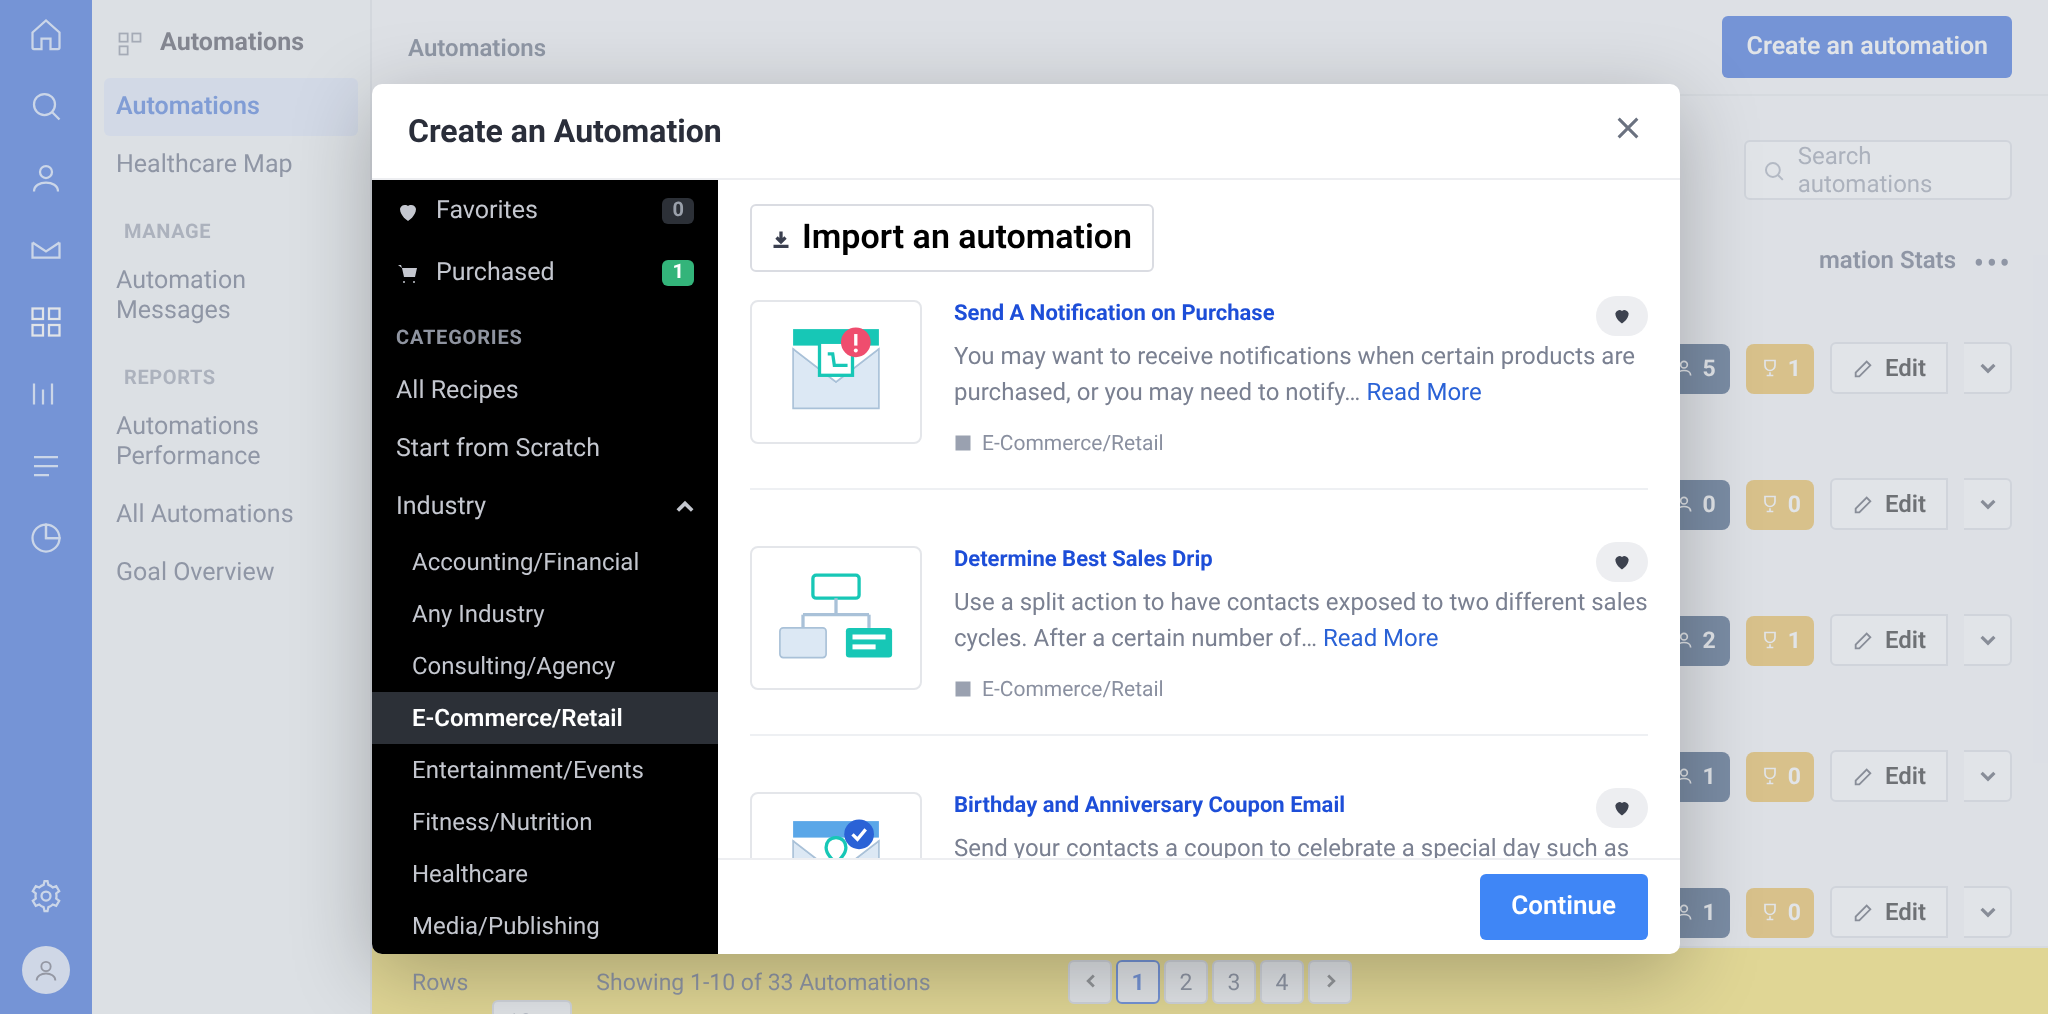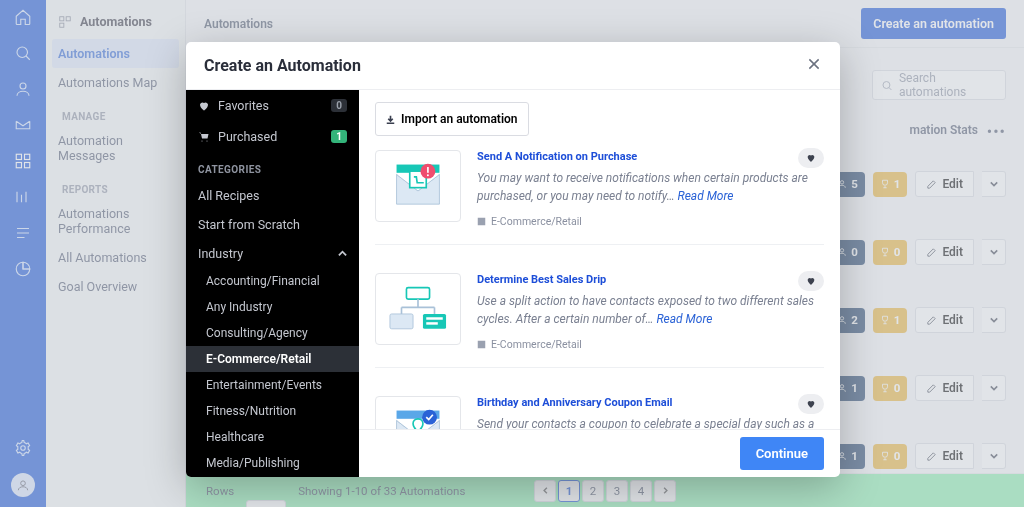--- a/index.html
+++ b/index.html
@@ -157,7 +157,7 @@
   </div>
   <div id="lp-top">
       <div class="lp-item active">Automations</div>
-      <div class="lp-item">Automations Map</div>
+      <div class="lp-item">Healthcare Map</div>
     </div>
   <div class="lp-sect">MANAGE</div>
   <div id="lp-manage">

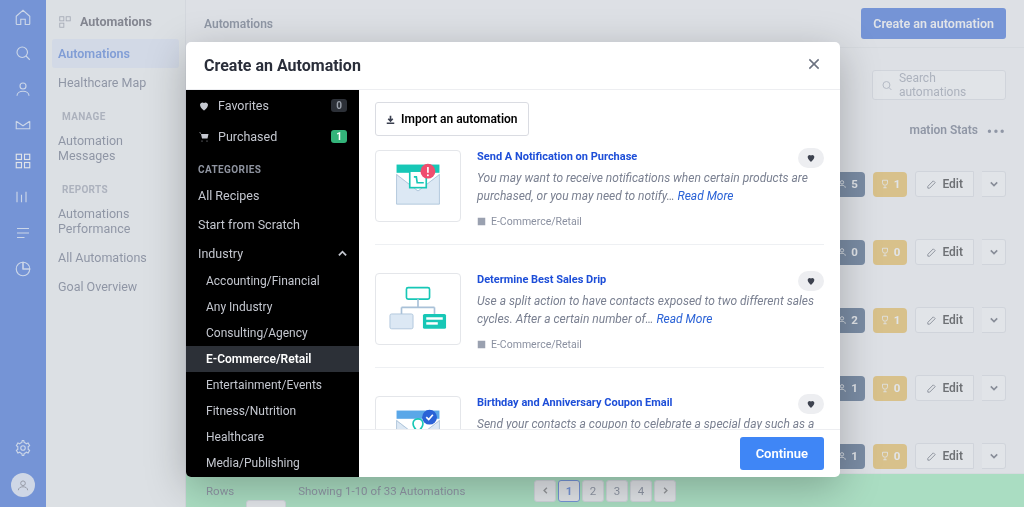--- a/index.html
+++ b/index.html
@@ -77,7 +77,7 @@
 
   .m-content{flex:1;display:flex;flex-direction:column; min-width:0;}
   .m-content-top{padding:12px 16px 0;}
-  .outline-btn{height:28px;border:1px solid #dadce2;background:#fff;border-radius:3px;font-size:12px;font-weight:600;display:inline-flex;align-items:center;gap:6px;padding:16px 10px;cursor:pointer;}
+  .outline-btn{height:28px;border:1px solid #dadce2;background:#fff;border-radius:3px;font-size:17px;font-weight:600;display:inline-flex;align-items:center;gap:6px;padding:16px 10px;cursor:pointer;}
   .outline-btn svg{width:9px;height:9px;stroke:#3a3f4f;fill:none;stroke-width:2.2;}
   .recipes{padding:4px 16px 0; display:flex; flex-direction:column; gap:18px; overflow:hidden;}
   .recipe{display:flex;gap:16px;padding:10px 0 16px;border-bottom:1px solid #eef0f3; position:relative;}

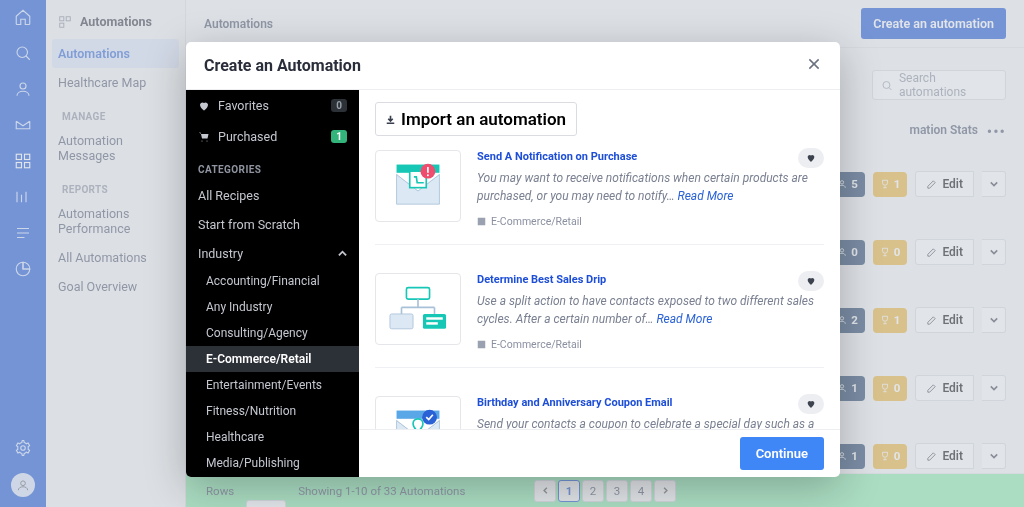--- a/index.html
+++ b/index.html
@@ -85,7 +85,7 @@
   .thumb{width:86px;height:72px;border:1px solid #e4e6ea;border-radius:4px;display:flex;align-items:center;justify-content:center;flex-shrink:0;}
   .r-body{flex:1;min-width:0;}
   .r-title{font-size:11px;font-weight:700;color:#1d4ed8;margin-bottom:6px;}
-  .r-desc{font-size:12px;color:#7a8091;line-height:1.5;font-style:italic;}
+  .r-desc{font-size:12px;color:#7a8091;line-height:1.5;}
   .r-desc a{color:#2a62d6;text-decoration:none;}
   .r-tag{font-size:10.5px;color:#8a90a0;margin-top:10px;display:flex;align-items:center;gap:5px;}
   .r-tag svg{width:9px;height:9px;fill:#9aa1b0;}

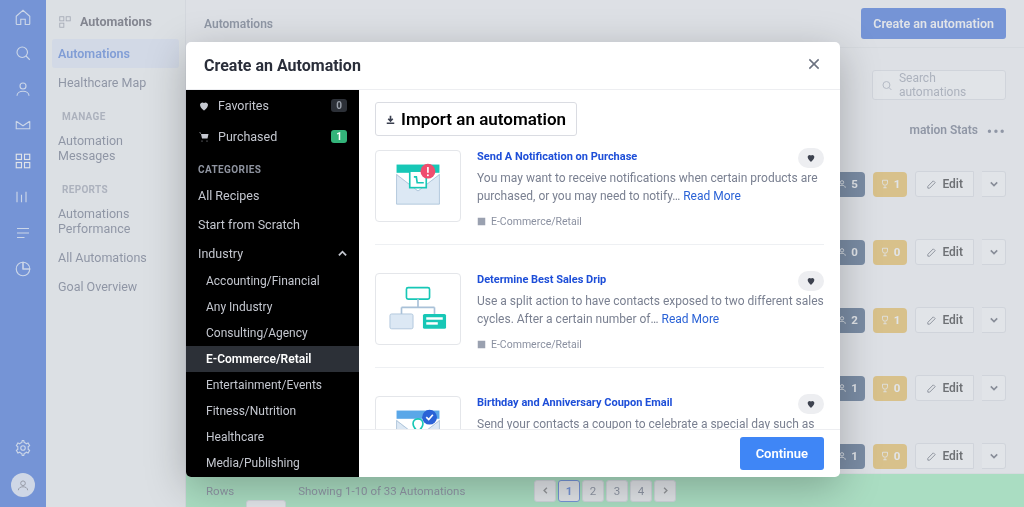--- a/index.html
+++ b/index.html
@@ -41,7 +41,7 @@
   .drop-btn { height:26px; width:24px; border:1px solid #dadce2; border-left:none; background:#fff; border-radius:0 3px 3px 0; display:flex; align-items:center; justify-content:center; cursor:pointer;}
   .drop-btn svg{width:8px;height:8px;stroke:#3a3f4f;fill:none;stroke-width:2;}
 
-  .pager { position:absolute; left:0; right:0; bottom:0; height:34px; border-top:1px solid #e7e8ec; background:#86efac; padding:0 20px; display:flex; align-items:center; gap:12px; font-size:11.5px; color:#4a536b;}
+  .pager { position:absolute; left:0; right:0; bottom:0; height:34px; border-top:1px solid #e7e8ec; background:#fde047; padding:0 20px; display:flex; align-items:center; gap:12px; font-size:11.5px; color:#4a536b;}
   .rows-sel { height:22px; border:1px solid #dadce2; border-radius:3px; background:#fff; padding:0 6px; display:flex; align-items:center; gap:6px;margin-top:40px;}
   .rows-sel svg{width:7px;height:7px;stroke:#555;fill:none;stroke-width:2;}
   .pages { position:absolute; left:50%; transform:translateX(-50%); display:flex; gap:2px; align-items:center;}

